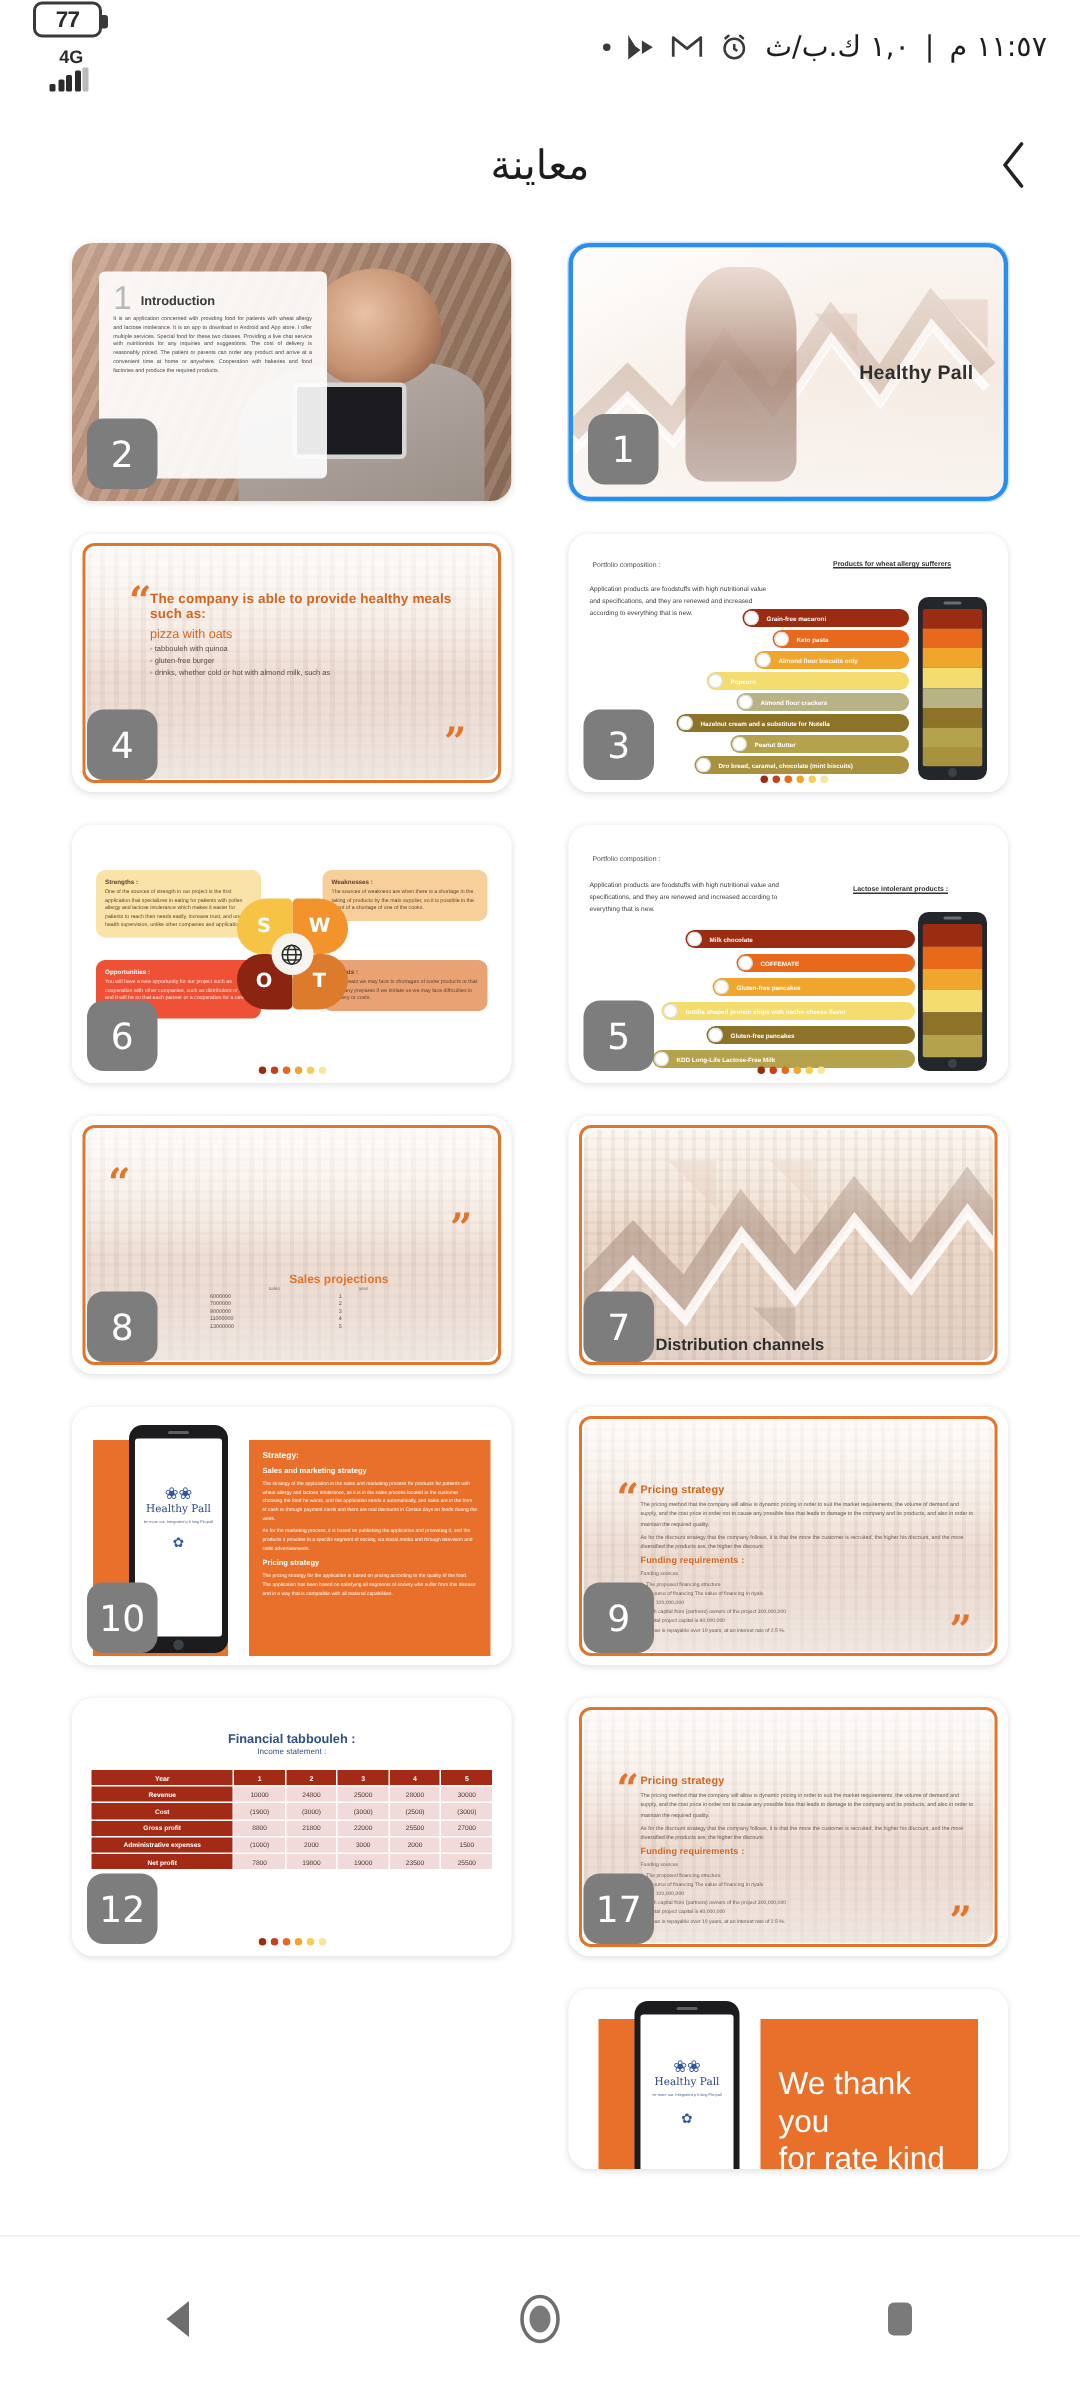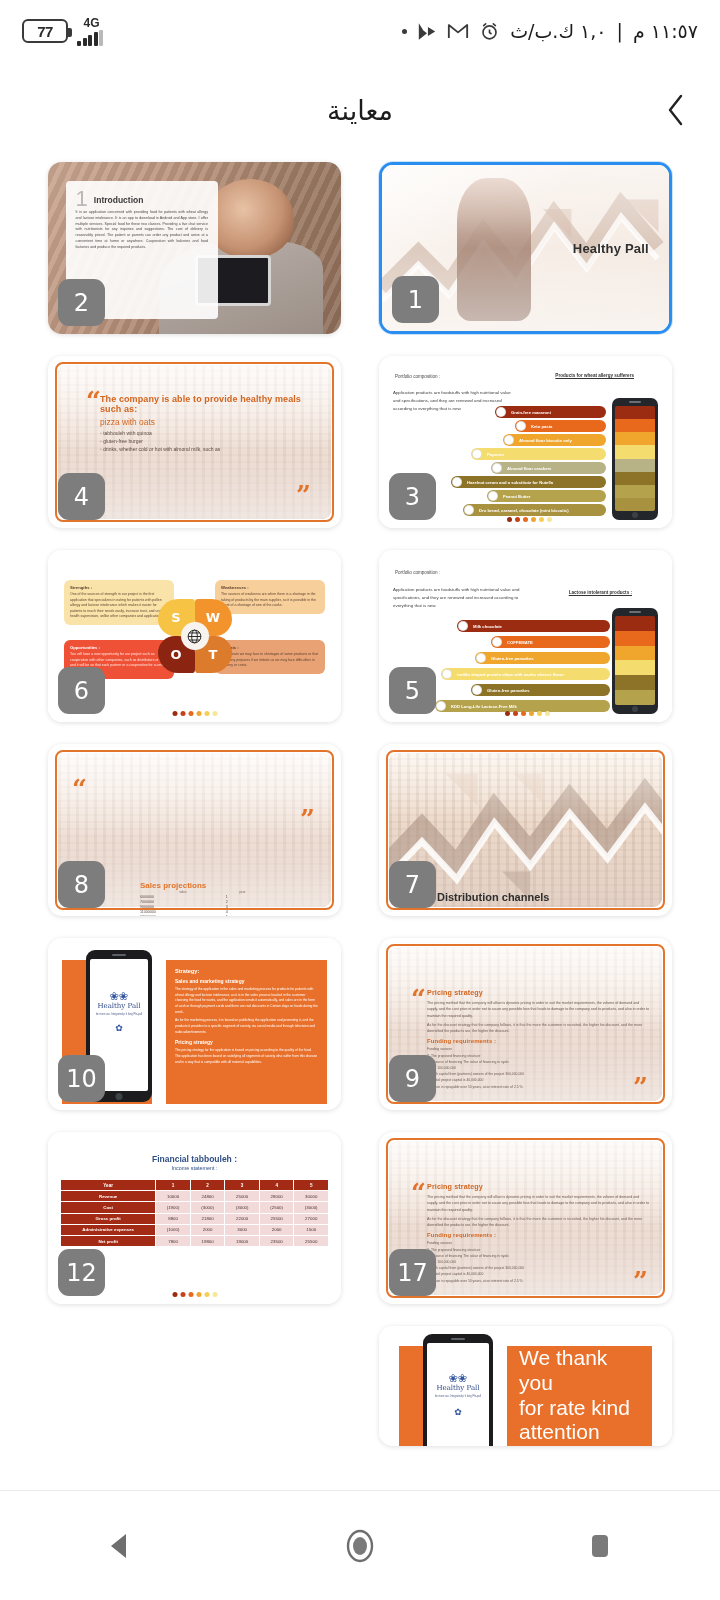--- a/index.html
+++ b/index.html
@@ -19,7 +19,7 @@
     display:flex; align-items:center; justify-content:space-between;
     padding:0 22px; background:#ffffff;
   }
-  .sb-left{ display:flex; align-items:center; gap:7px; }
+  .sb-left{ display:flex; align-items:center; gap:7px;flex-direction:column; }
   .battery{
     width:46px; height:24px; border:2.5px solid #3a3a3a; border-radius:6px;
     display:flex; align-items:center; justify-content:center; position:relative;

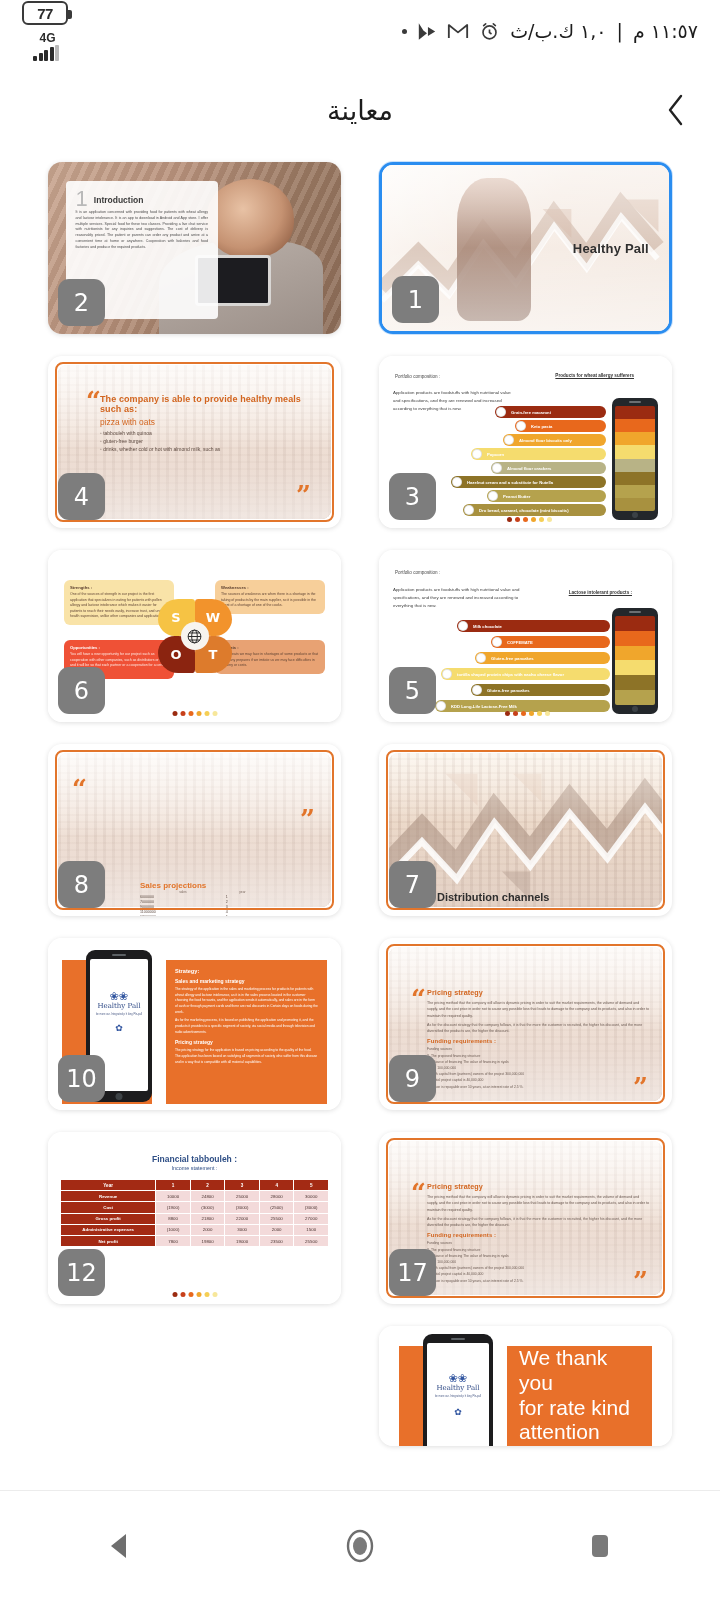--- a/index.html
+++ b/index.html
@@ -200,7 +200,7 @@
   }
 
   
-  .sp-title{ font-size:8px; font-weight:700; color:#e2752b; text-align:left;margin-top:33px;}
+  .sp-title{ font-size:8px; font-weight:700; color:#e2752b; text-align:right;}
   .sp-tbl{ font-size:3.6px; color:#5c4b42; width:100%; border-collapse:collapse;}
   .sp-tbl th{ font-weight:400; font-size:3.2px; color:#7b6a60;}
   .sp-tbl td{ padding:.6px 0; }

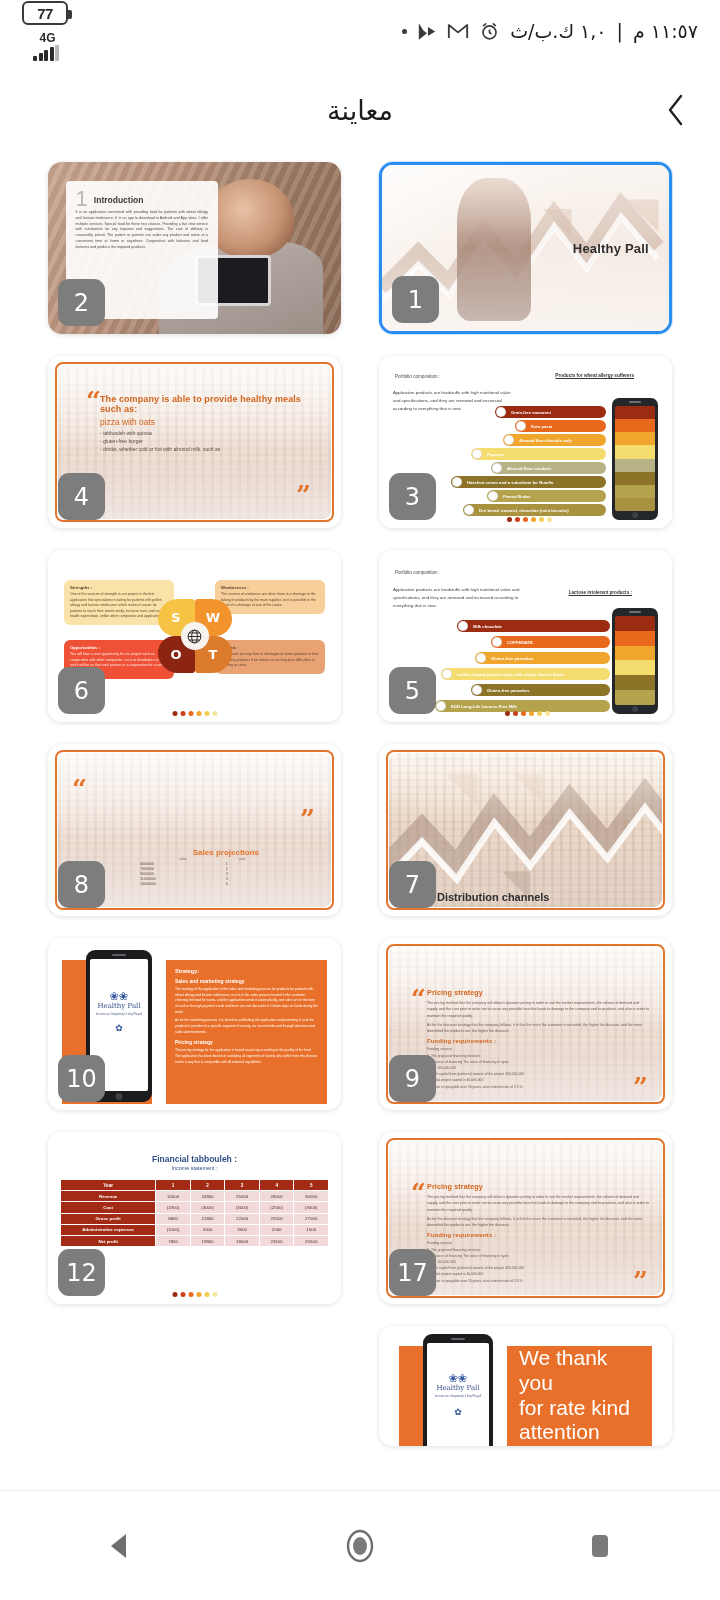--- a/index.html
+++ b/index.html
@@ -768,7 +768,7 @@
     <div class="card" style="height:120px">
       <div class="slide" style="background:#fff">
         <div class="m-left" style="left:20px;top:20px;width:92px;bottom:-10px"></div>
-        <div class="m-right" style="left:128px;top:20px;right:20px;bottom:-10px;padding:0 12px">
+        <div class="m-right" style="left:128px;top:20px;right:20px;bottom:-10px;padding:32px 12px">
           <div class="thanks">We thank you</div>
           <div class="thanks">for rate kind</div>
           <div class="thanks">attention</div>

